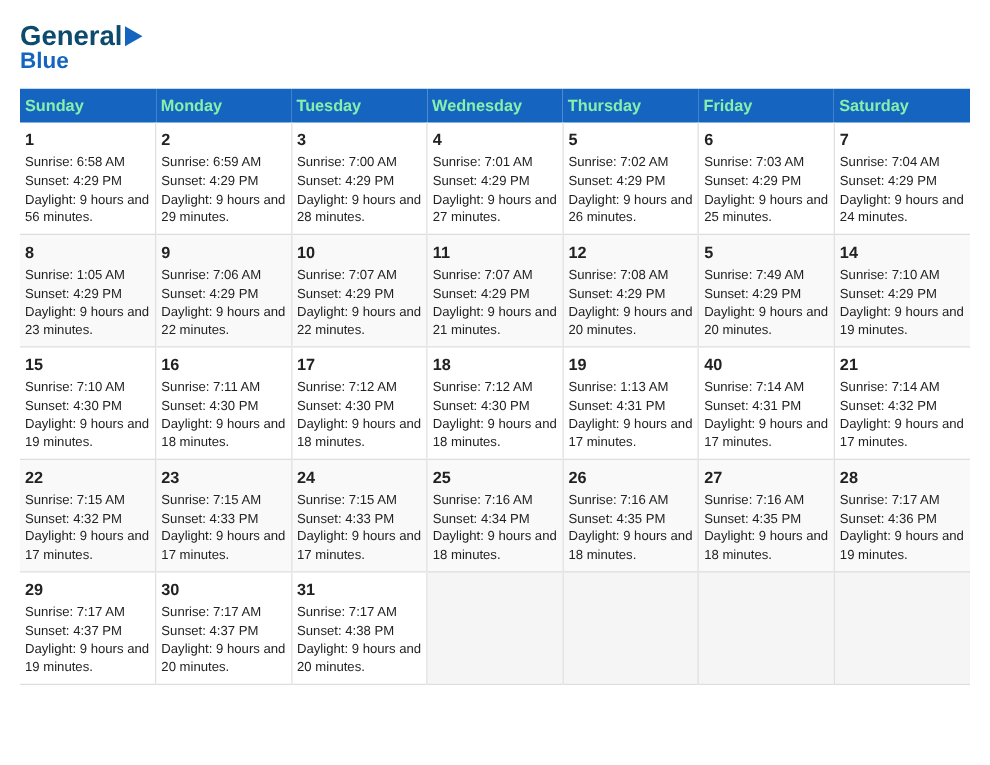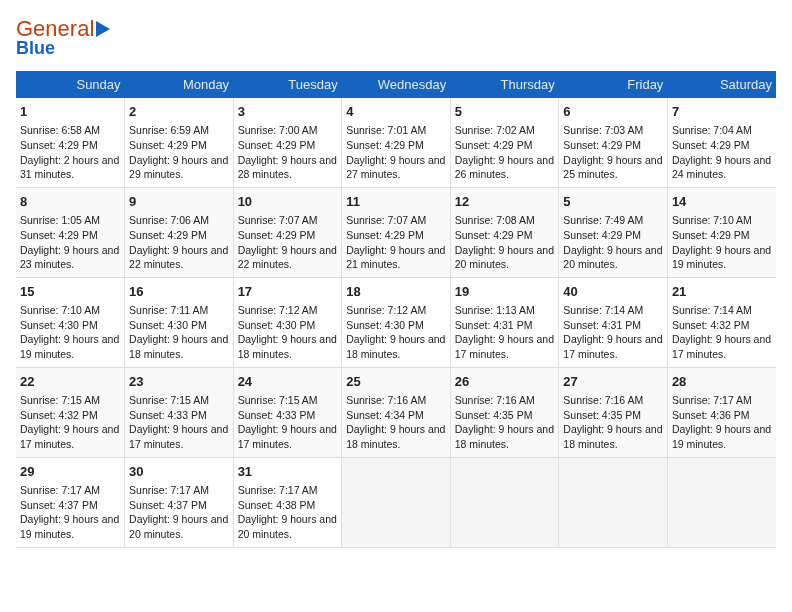--- a/index.html
+++ b/index.html
@@ -97,7 +97,7 @@
 <div class="header-area">
   <div class="logo">
     <div class="logo-line">
-      <span style="font-size:22px;font-weight:normal;color:#c2410c;">General</span>
+      <span style="font-size:22px;font-weight:bold;color:#0c4a6e;">General</span>
       <span class="logo-arrow"></span>
     </div>
     <span style="font-size:18px;font-weight:bold;color:#1565c0;margin-top:-4px;">Blue</span>

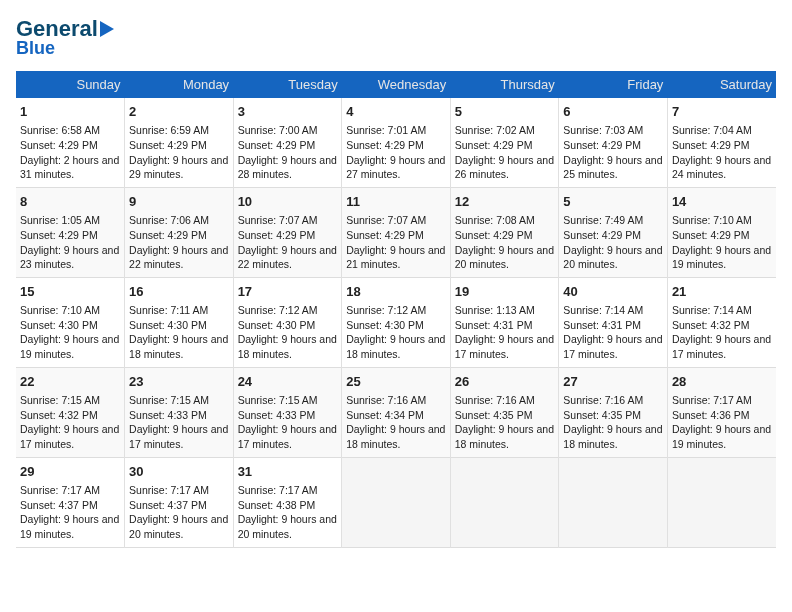--- a/index.html
+++ b/index.html
@@ -54,11 +54,11 @@
     }
     thead th {
       background: #1565c0;
-      color: #e5e5e5;
+      color: #86efac;
       padding: 6px 4px;
-      text-align: right;
+      text-align: left;
       font-size: 13px;
-      font-weight: normal;
+      font-weight: bold;
     }
     tbody tr {
       border-bottom: 1px solid #ddd;

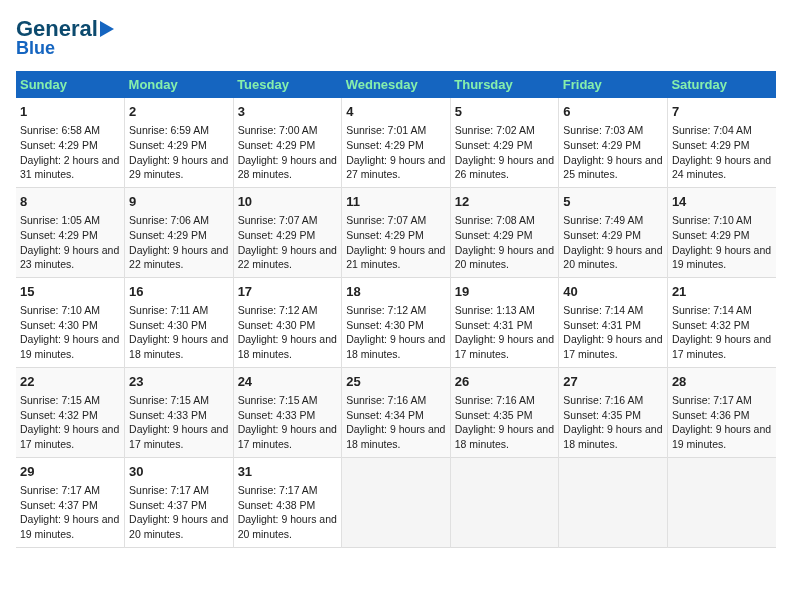--- a/index.html
+++ b/index.html
@@ -122,7 +122,7 @@
   </thead>
   <tbody id="calendar-body">
   <tr class="week-row">
-        <td><span class="day-num">1</span><span>Sunrise: 6:58 AM</span><br><span>Sunset: 4:29 PM</span><br><span>Daylight: 2 hours and 31 minutes.</span></td>
+        <td><span class="day-num">1</span><span>Sunrise: 6:58 AM</span><br><span>Sunset: 4:29 PM</span><br><span>Daylight: 9 hours and 56 minutes.</span></td>
         <td><span class="day-num">2</span><span>Sunrise: 6:59 AM</span><br><span>Sunset: 4:29 PM</span><br><span>Daylight: 9 hours and 29 minutes.</span></td>
         <td><span class="day-num">3</span><span>Sunrise: 7:00 AM</span><br><span>Sunset: 4:29 PM</span><br><span>Daylight: 9 hours and 28 minutes.</span></td>
         <td><span class="day-num">4</span><span>Sunrise: 7:01 AM</span><br><span>Sunset: 4:29 PM</span><br><span>Daylight: 9 hours and 27 minutes.</span></td>

